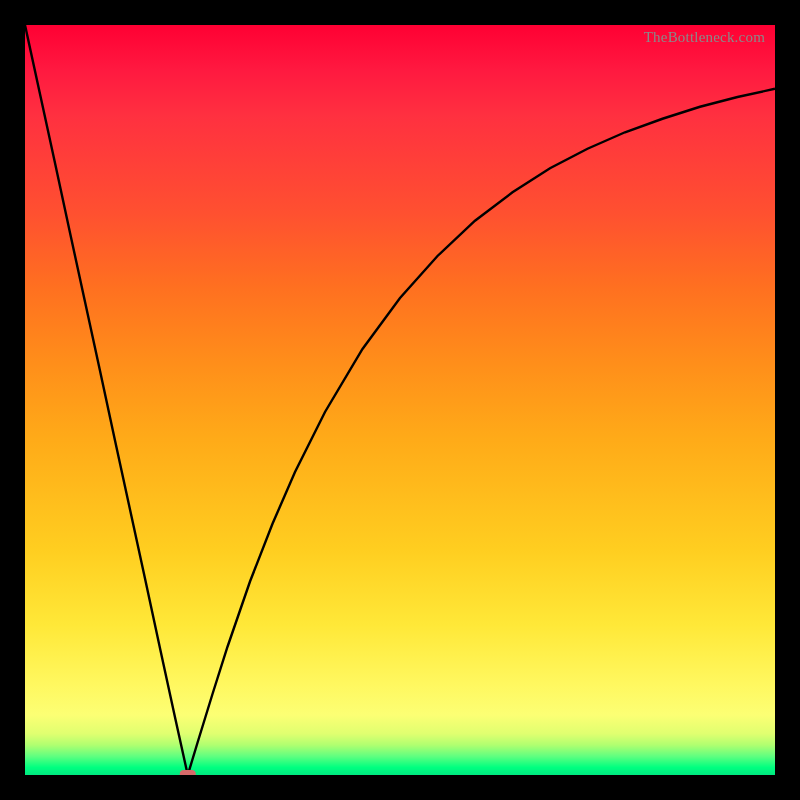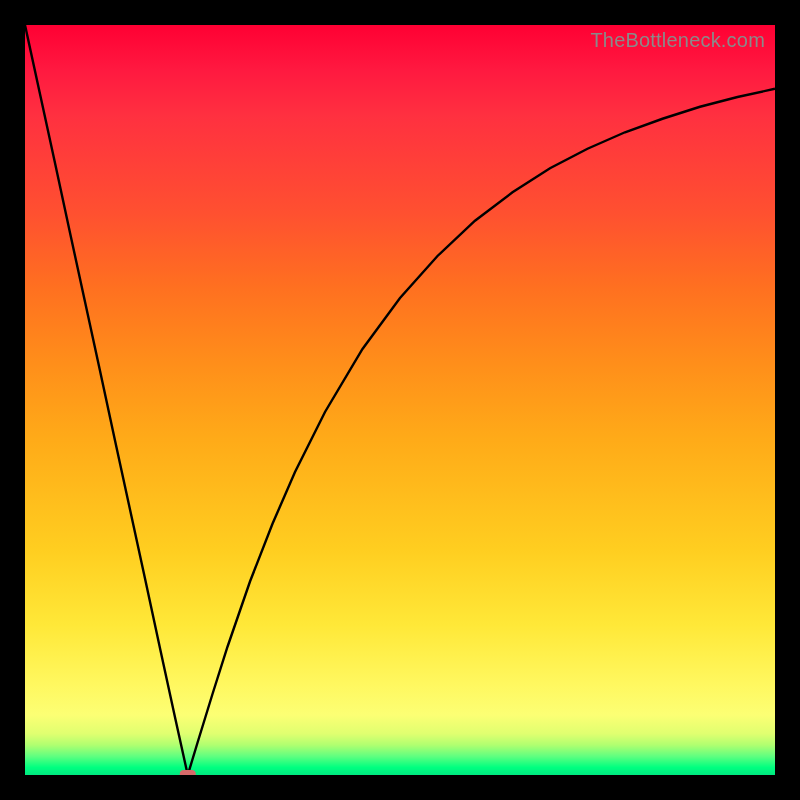--- a/index.html
+++ b/index.html
@@ -41,8 +41,8 @@
     position: absolute;
     top: 4px;
     right: 10px;
-    font-family: Liberation Sans, sans-serif;
-    font-size: 20px;
+    font-family: Liberation Serif, serif;
+    font-size: 15px;
     color: #8a8a8a;
     letter-spacing: 0.2px;
   }

